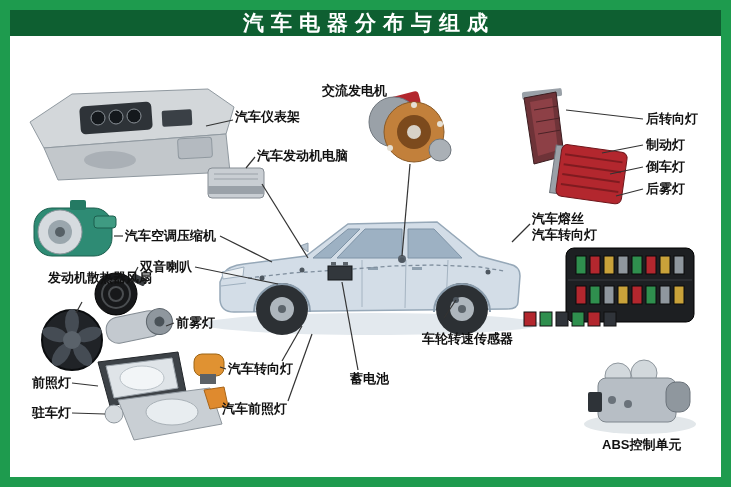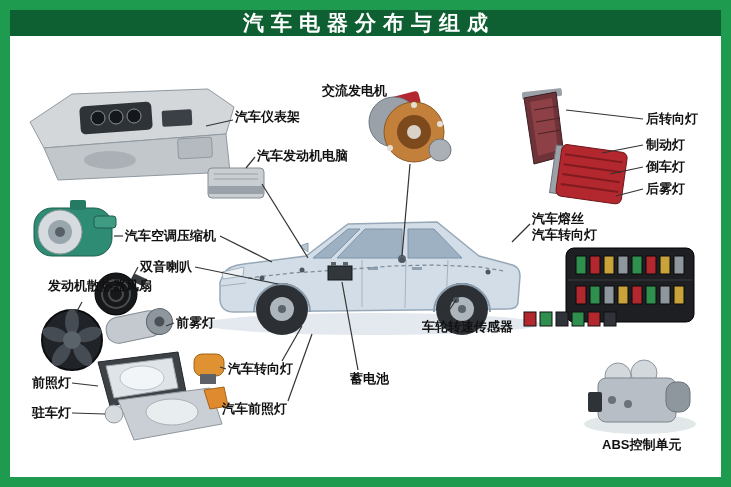--- a/index.html
+++ b/index.html
@@ -227,7 +227,7 @@
   <div class="label" style="left:312px;top:74px">交流发电机</div>
   <div class="label" style="left:115px;top:219px">汽车空调压缩机</div>
   <div class="label" style="left:130px;top:250px">双音喇叭</div>
-  <div class="label" style="left:38px;top:269px">发动机散热器风扇</div>
+  <div class="label" style="left:38px;top:261px">发动机散热器风扇</div>
   <div class="label" style="left:166px;top:306px">前雾灯</div>
   <div class="label" style="left:22px;top:366px">前照灯</div>
   <div class="label" style="left:22px;top:396px">驻车灯</div>

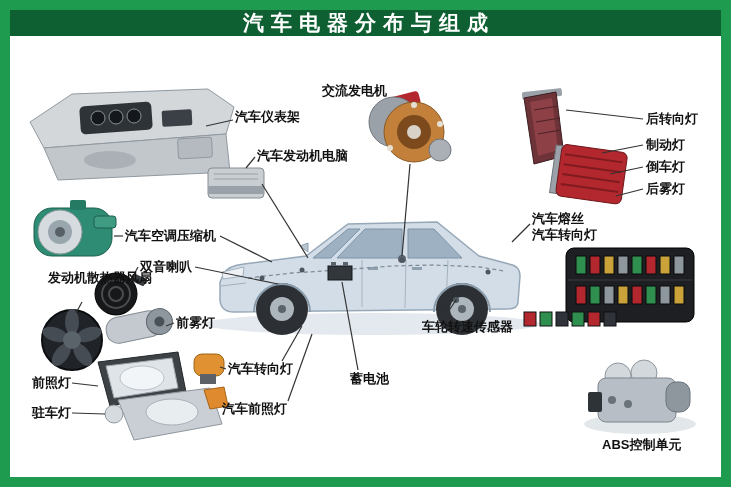--- a/index.html
+++ b/index.html
@@ -234,7 +234,7 @@
   <div class="label" style="left:218px;top:352px">汽车转向灯</div>
   <div class="label" style="left:212px;top:392px">汽车前照灯</div>
   <div class="label" style="left:340px;top:362px">蓄电池</div>
-  <div class="label" style="left:412px;top:310px">车轮转速传感器</div>
+  <div class="label" style="left:412px;top:322px">车轮转速传感器</div>
   <div class="label" style="left:636px;top:102px">后转向灯</div>
   <div class="label" style="left:636px;top:128px">制动灯</div>
   <div class="label" style="left:636px;top:150px">倒车灯</div>

